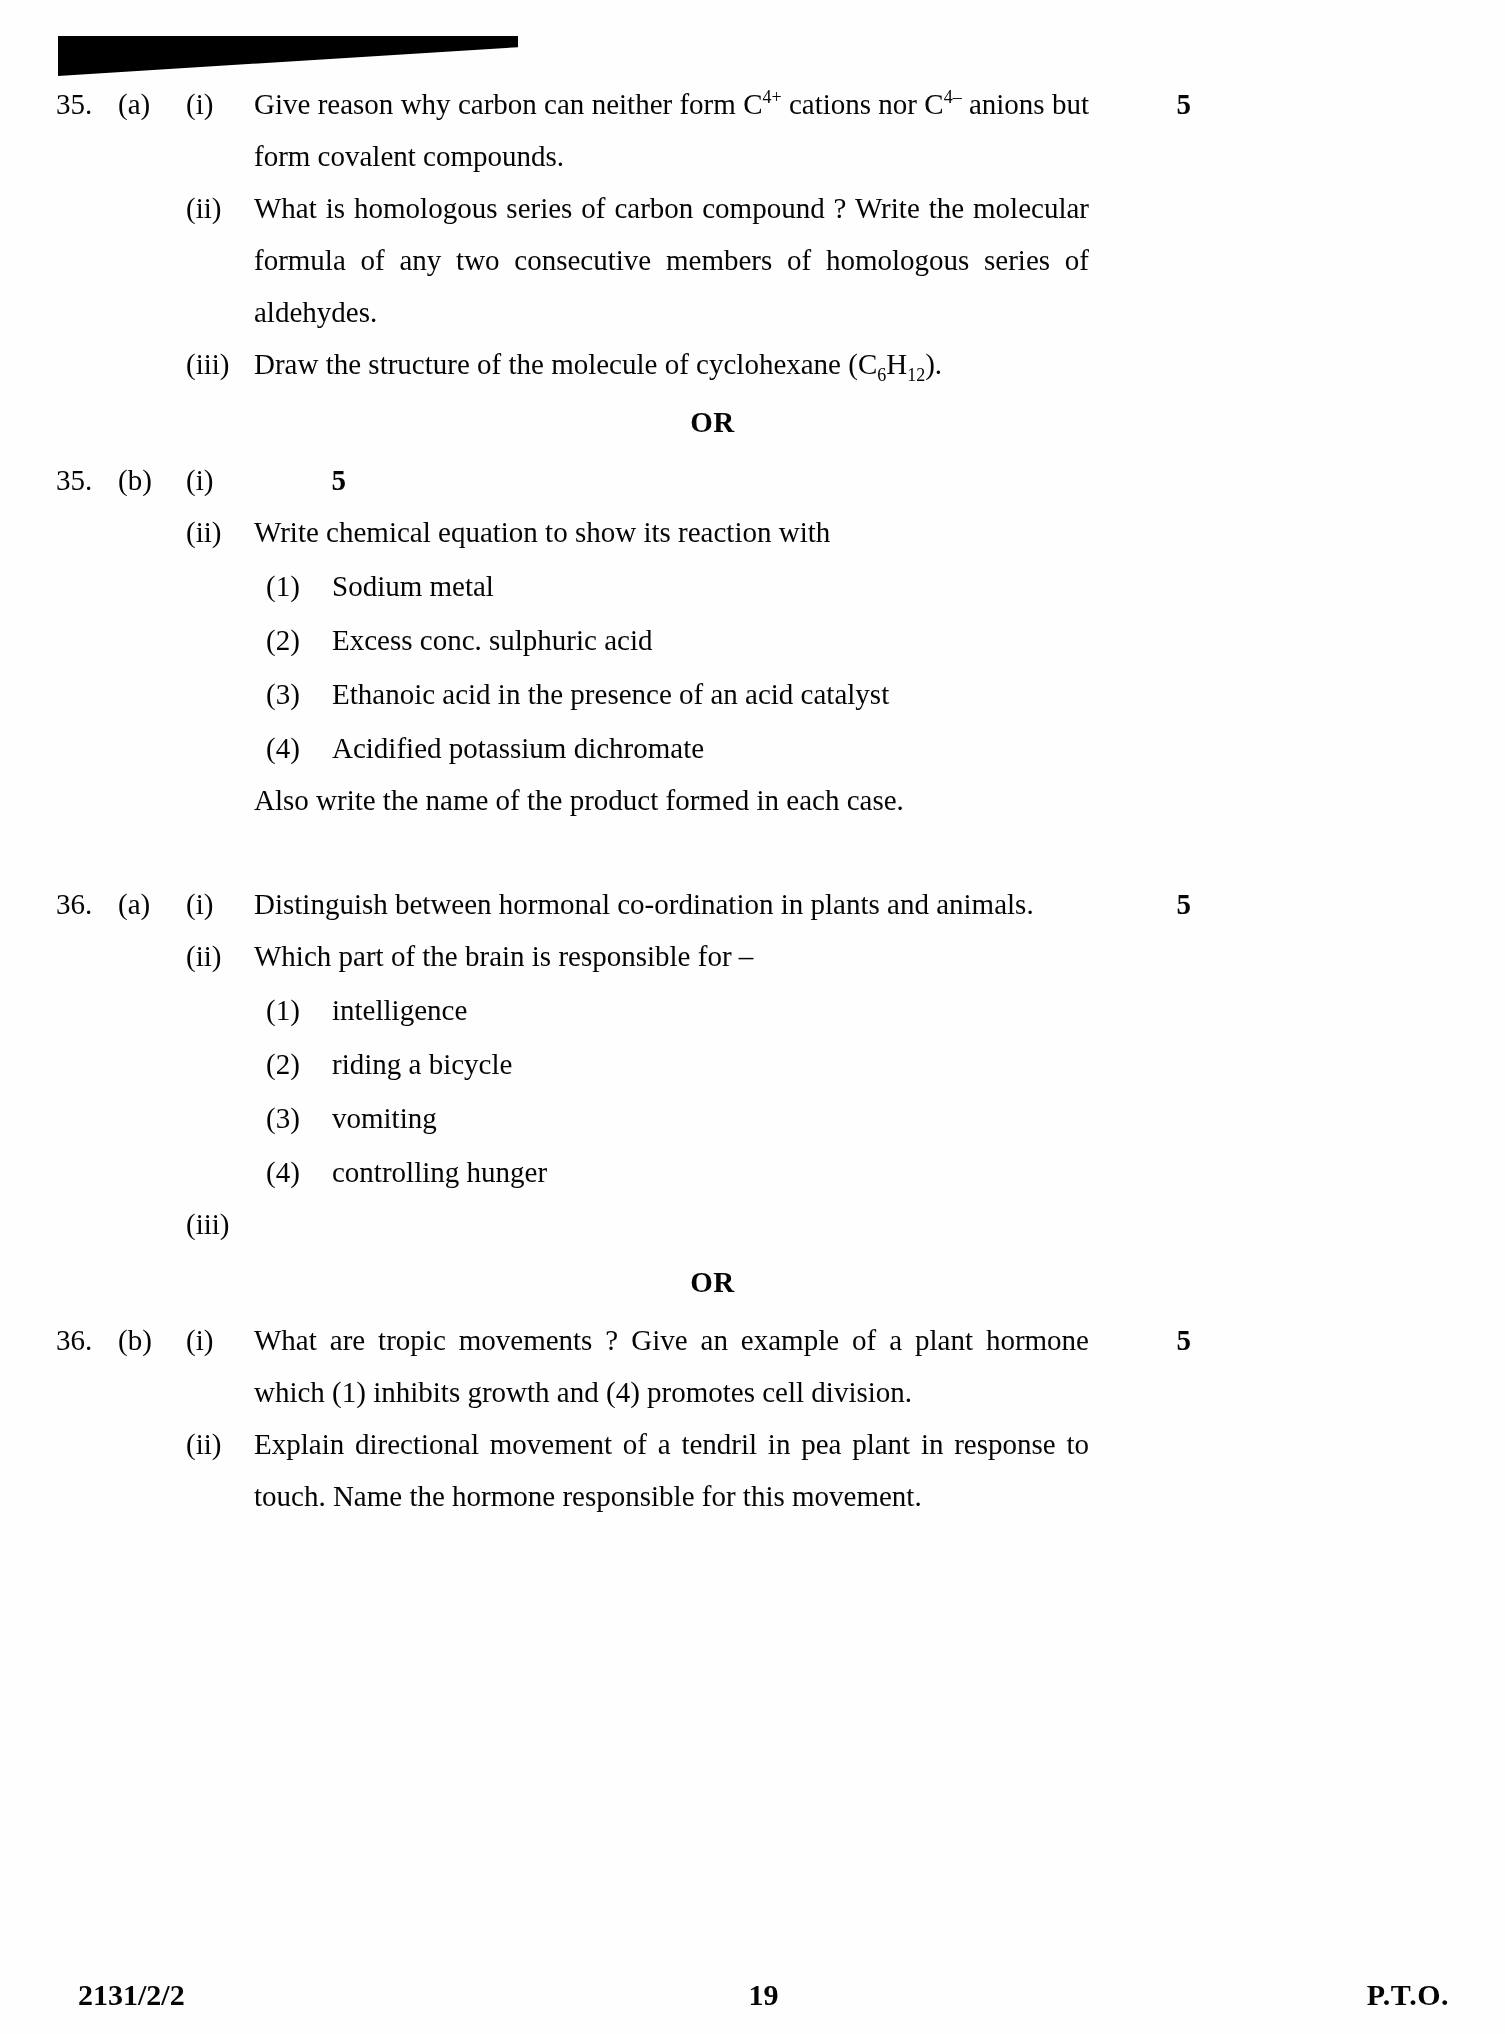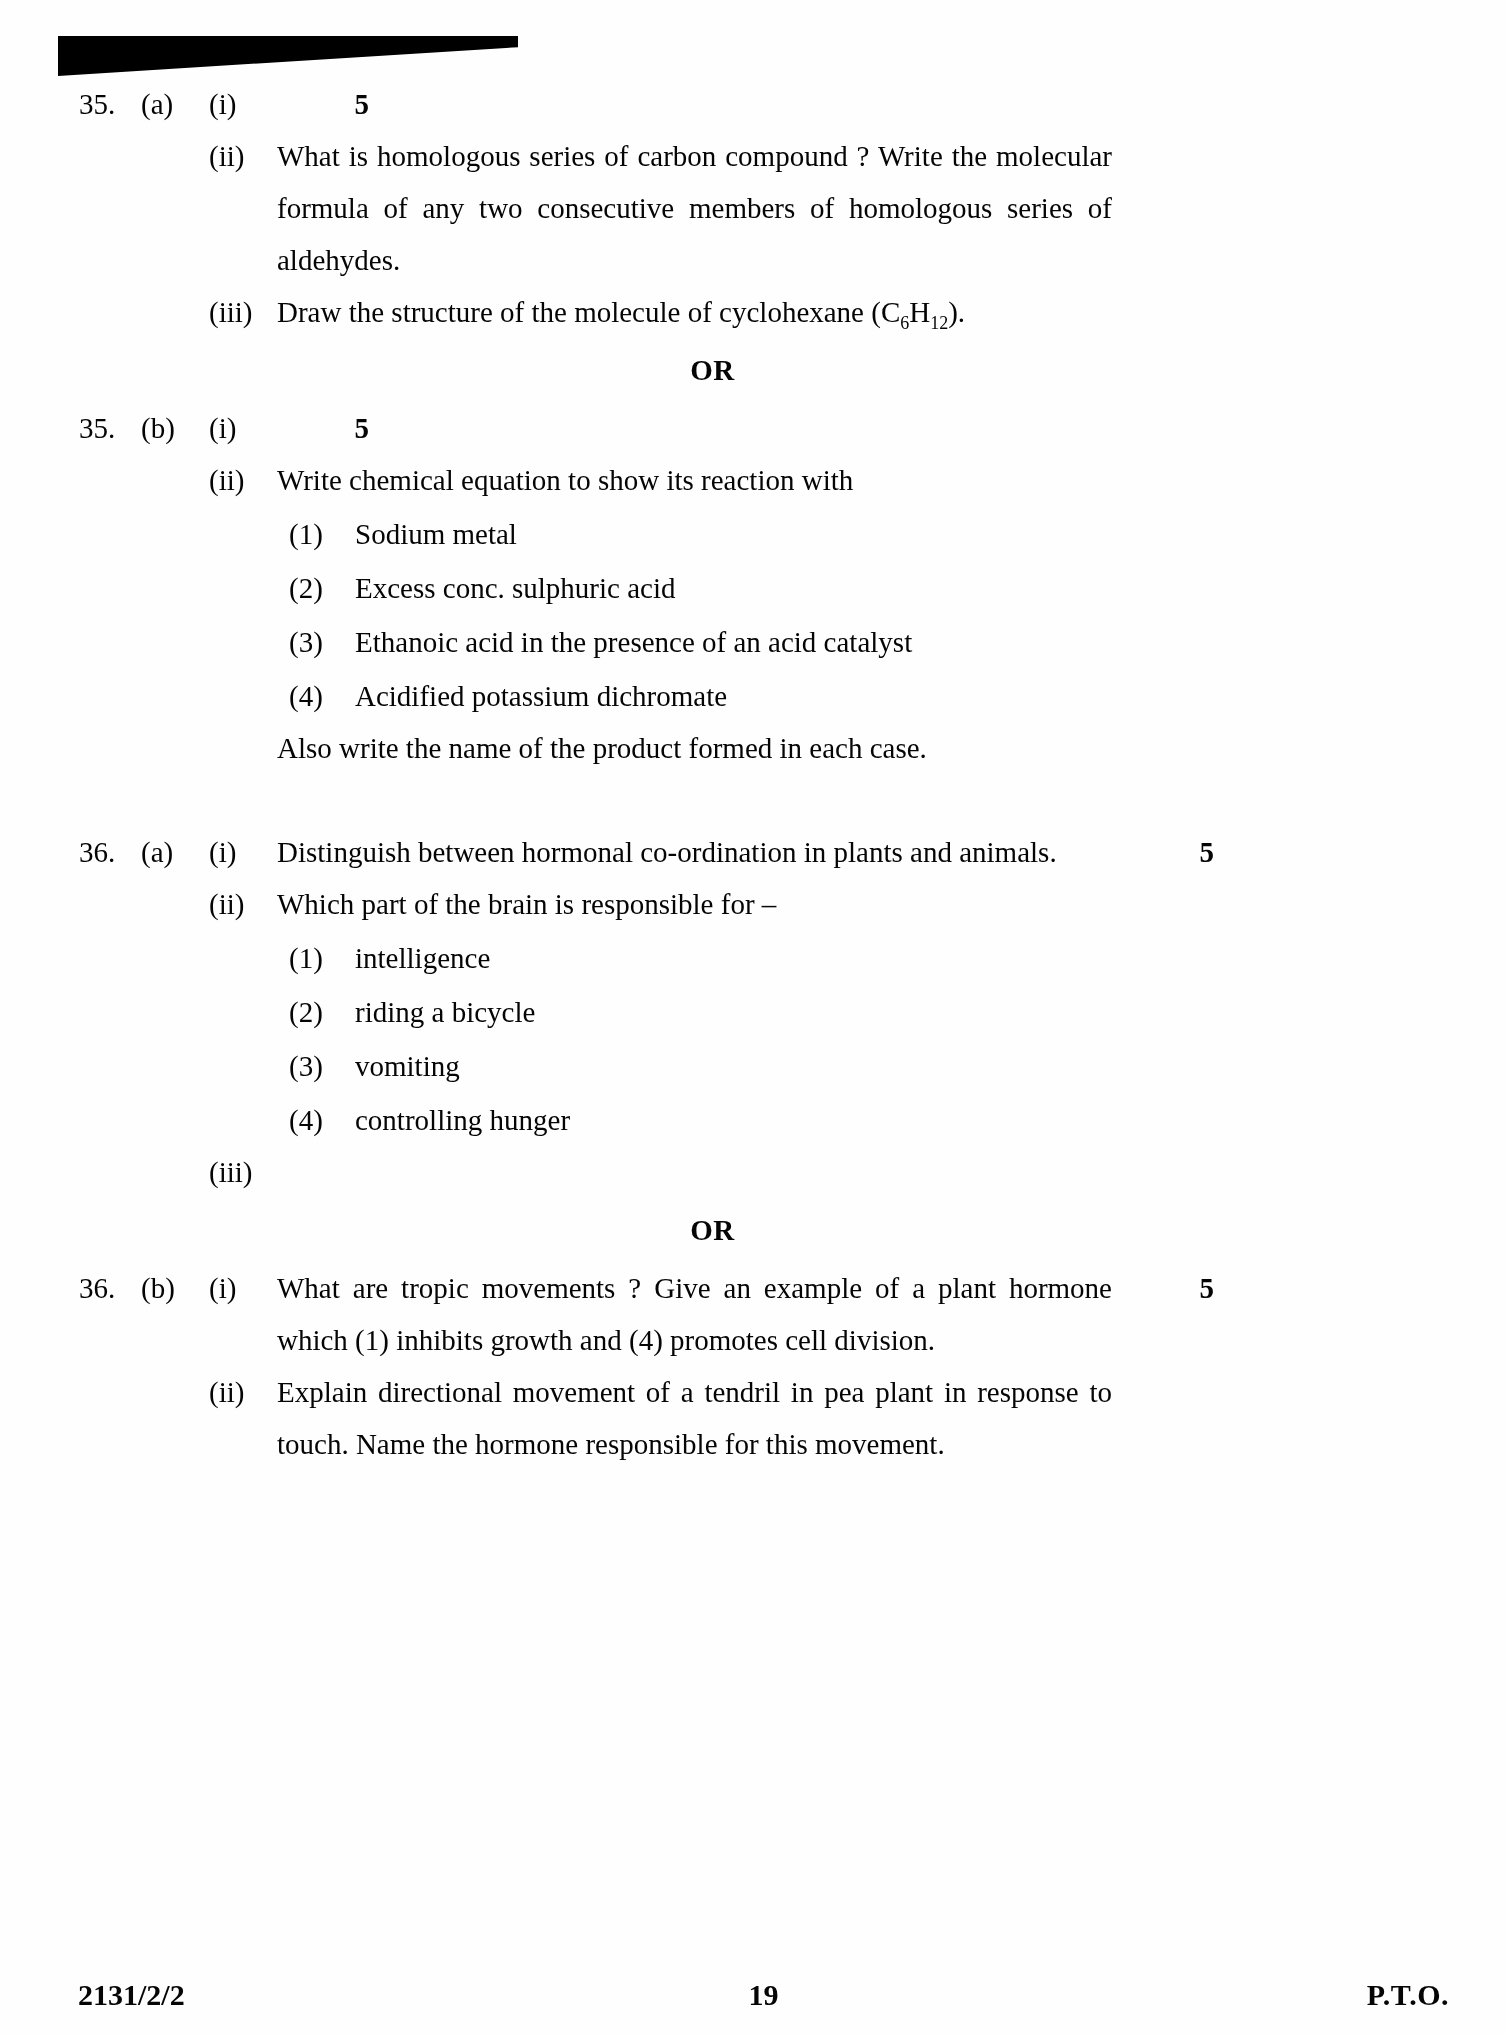--- a/index.html
+++ b/index.html
@@ -37,7 +37,6 @@
     display: flex;
     align-items: flex-start;
     width: 1247px;
-    padding-left: 23px;
   }
   .col-num {
     width: 62px;

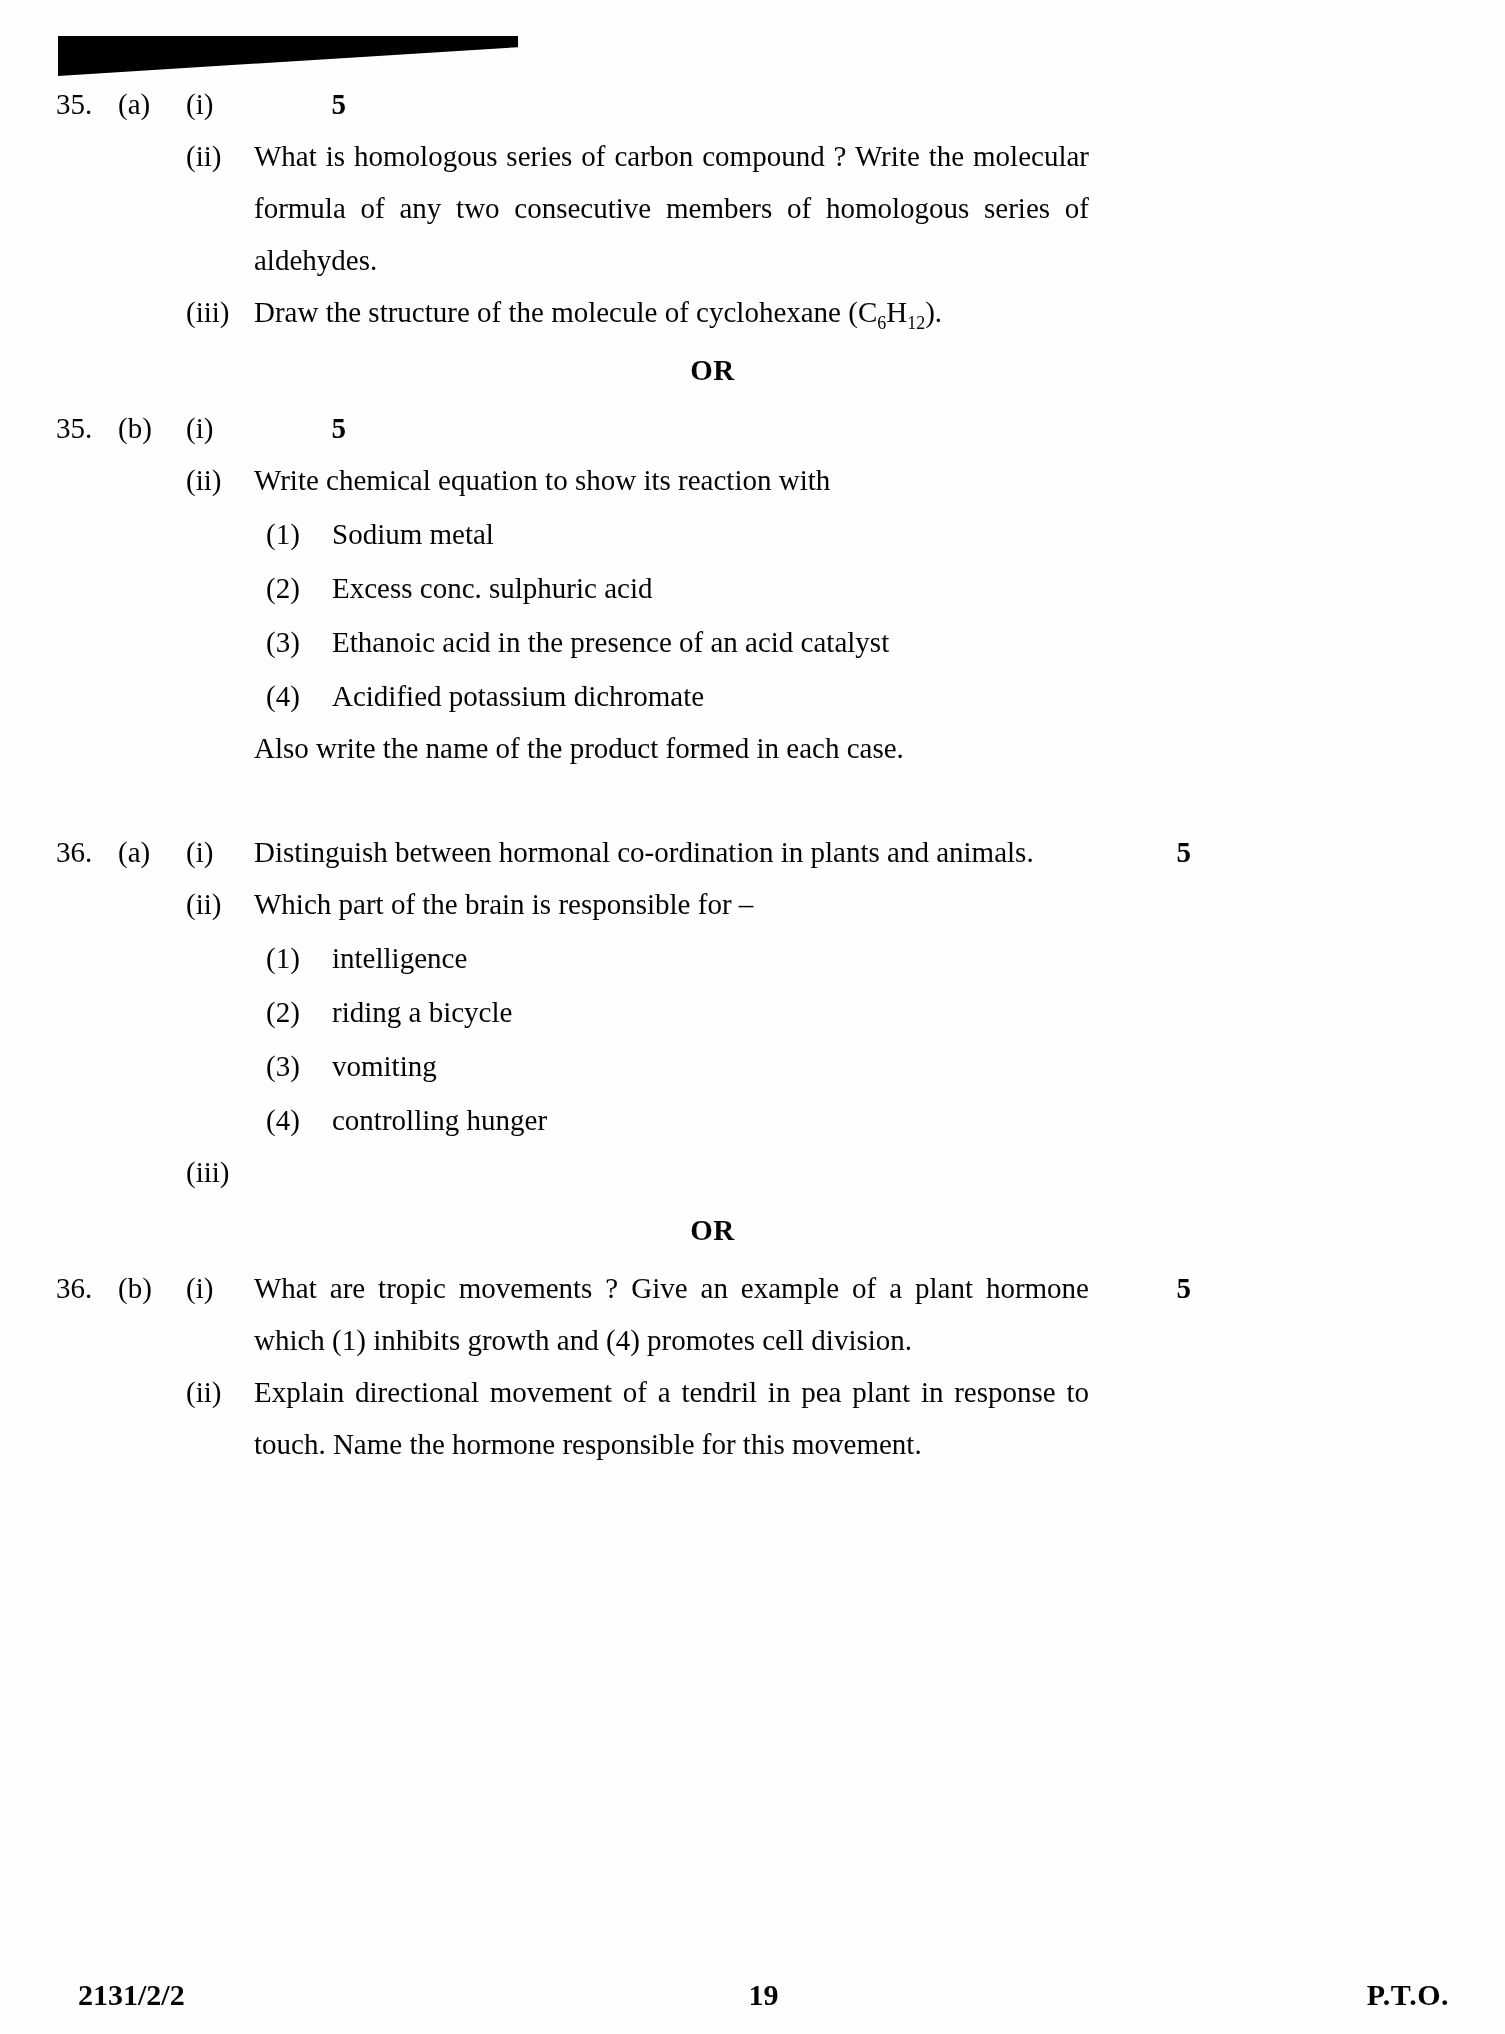--- a/index.html
+++ b/index.html
@@ -166,6 +166,7 @@
       <div class="col-num">35.</div>
       <div class="col-alpha">(a)</div>
       <div class="col-roman">(i)</div>
+      <div class="col-body just"><span>Give reason why carbon can neither form C</span><sup>4+</sup><span> cations nor C</span><sup>4–</sup><span> anions but form covalent compounds.</span></div>
       <div class="col-marks">5</div>
     </div>
 

